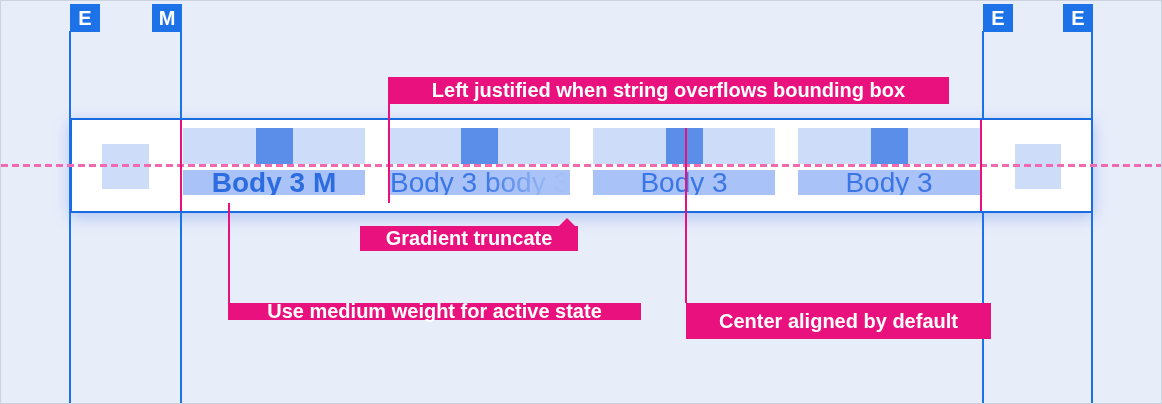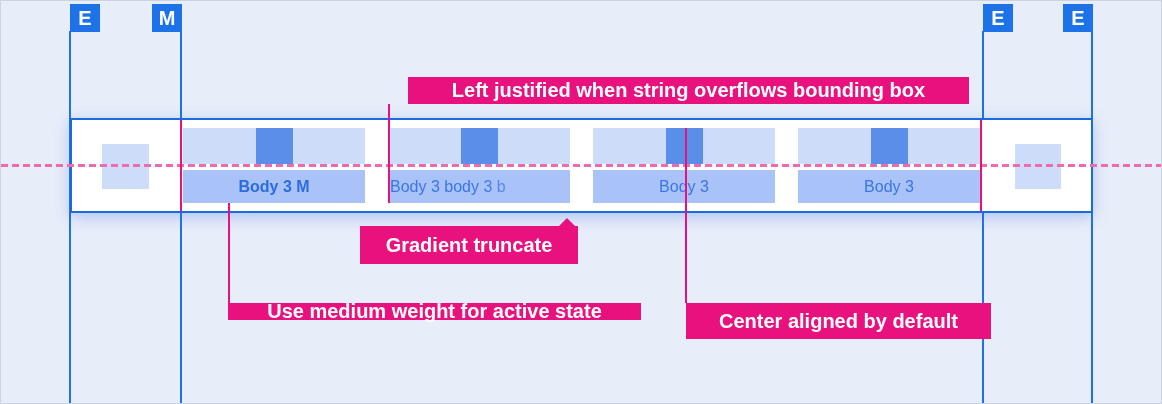--- a/index.html
+++ b/index.html
@@ -131,7 +131,7 @@
   <div class="connector" style="left:227px;top:202px;height:100px"></div>
   <div class="connector" style="left:684px;top:127px;height:175px"></div>
 
-  <div class="banner" style="left:407px;top:76px;width:561px;height:27px">Left justified when string overflows bounding box</div>
+  <div class="banner" style="left:387px;top:76px;width:561px;height:27px">Left justified when string overflows bounding box</div>
 
   <div class="arrow-up" style="left:557px;top:217px"></div>
   <div class="banner" style="left:359px;top:225px;width:218px;height:38px">Gradient truncate</div>

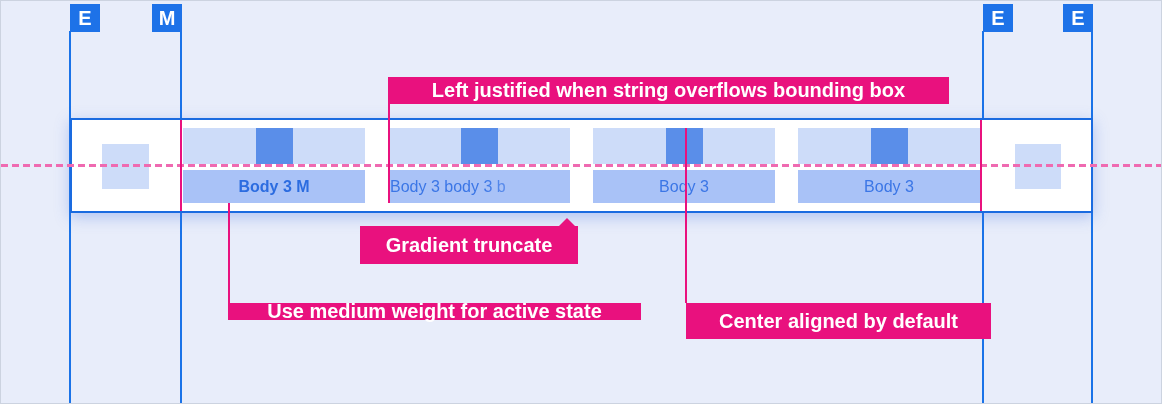--- a/index.html
+++ b/index.html
@@ -41,9 +41,9 @@
   .tab-rest{position:absolute;top:127px;left:0;right:0;height:36px;background:#cddcf9;}
   .tab-indicator{position:absolute;top:127px;left:50%;margin-left:-18px;width:37px;height:36px;background:#5a8ee9;z-index:6;}
   .tab-labelrect{
-    position:absolute;top:169px;left:0;right:0;height:33px;background:#a9c2f7;
+    position:absolute;top:169px;left:0;right:0;height:25px;background:#a9c2f7;
     display:flex;align-items:center;justify-content:center;
-    font-size:16px;color:#3b76e6;white-space:nowrap;overflow:hidden;
+    font-size:28px;color:#3b76e6;white-space:nowrap;overflow:hidden;
   }
   .tab-labelrect.active{font-weight:700;color:#2c6ce0;}
   .tab-labelrect.leftjust{justify-content:flex-start;padding-left:2px;}

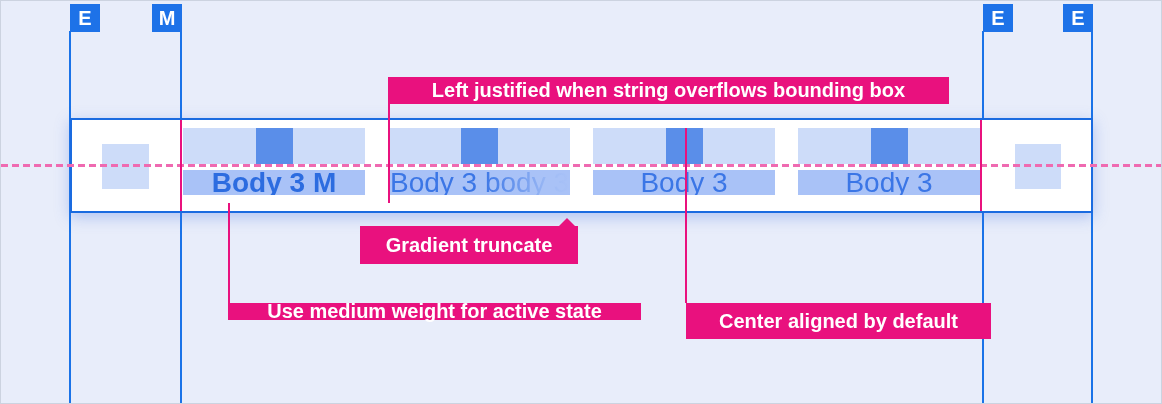--- a/index.html
+++ b/index.html
@@ -134,7 +134,7 @@
   <div class="banner" style="left:387px;top:76px;width:561px;height:27px">Left justified when string overflows bounding box</div>
 
   <div class="arrow-up" style="left:557px;top:217px"></div>
-  <div class="banner" style="left:359px;top:225px;width:218px;height:38px">Gradient truncate</div>
+  <div class="banner" style="left:359px;top:225px;width:218px;height:25px">Gradient truncate</div>
 
   <div class="banner" style="left:227px;top:302px;width:413px;height:17px">Use medium weight for active state</div>
 

